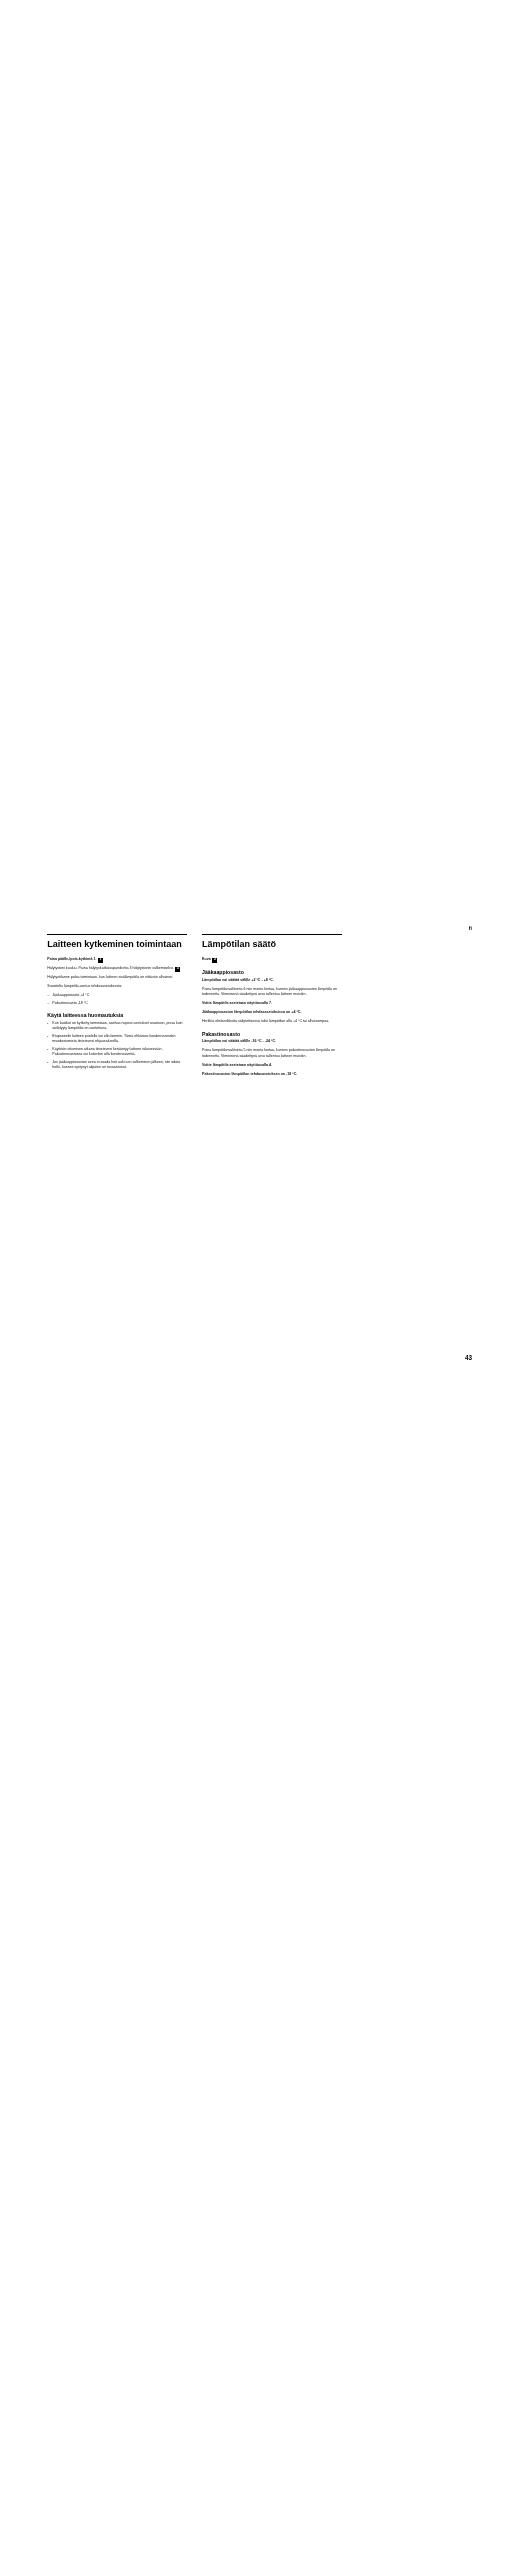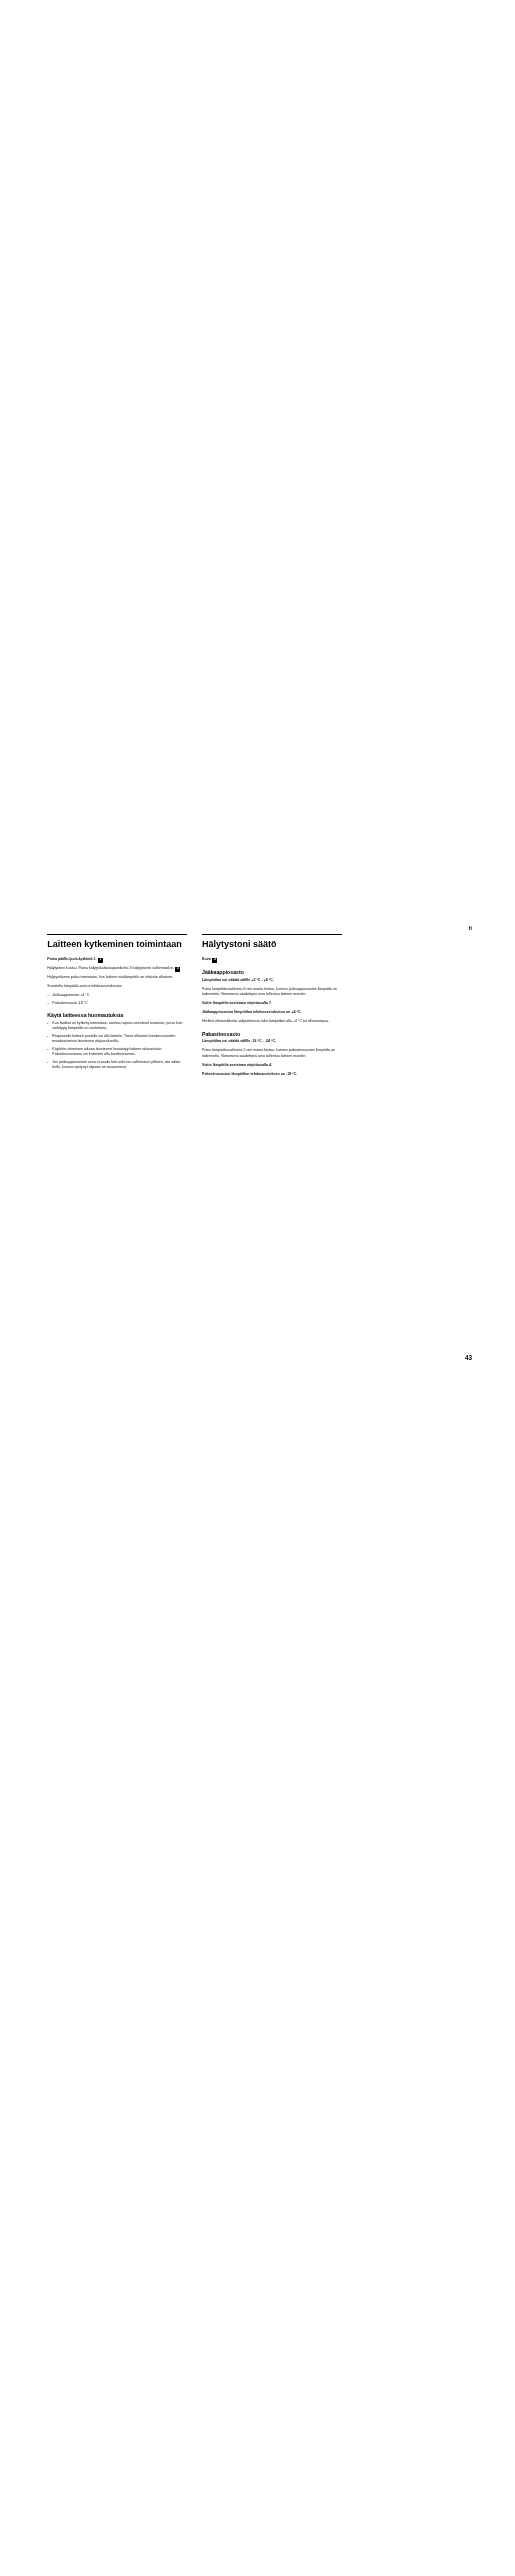--- a/index.html
+++ b/index.html
@@ -175,7 +175,7 @@
     </div>
 
     <div class="col right">
-      <h1 class="title">Hälytystoni säätö</h1>
+      <h1 class="title">Lämpötilan säätö</h1>
 
       <p class="body bold">
         <span>Kuva</span>

